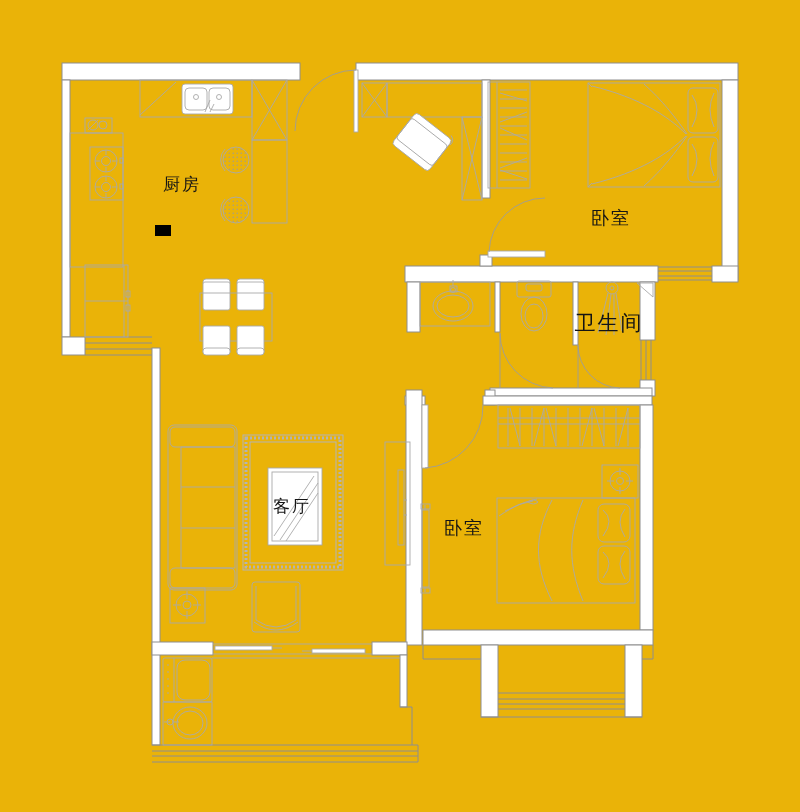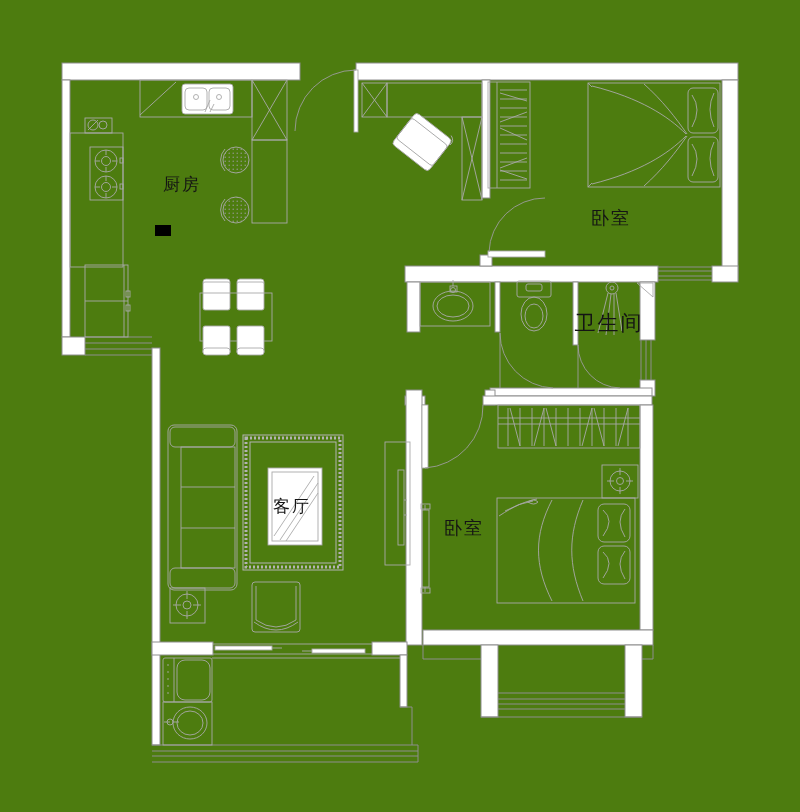--- a/index.html
+++ b/index.html
@@ -3,7 +3,7 @@
 <meta charset="utf-8">
 <style>
   html,body{margin:0;padding:0;background:#ffffff;}
-  .stage{position:relative;width:800px;height:812px;background:#4d7c0f;overflow:hidden;
+  .stage{position:relative;width:800px;height:812px;background:#eab308;overflow:hidden;
          font-family:"Liberation Sans",sans-serif;text-align:right;}
   svg{position:absolute;left:0;top:0;}
   .wall{fill:#ffffff;stroke:#8e8e8e;stroke-width:1;}

